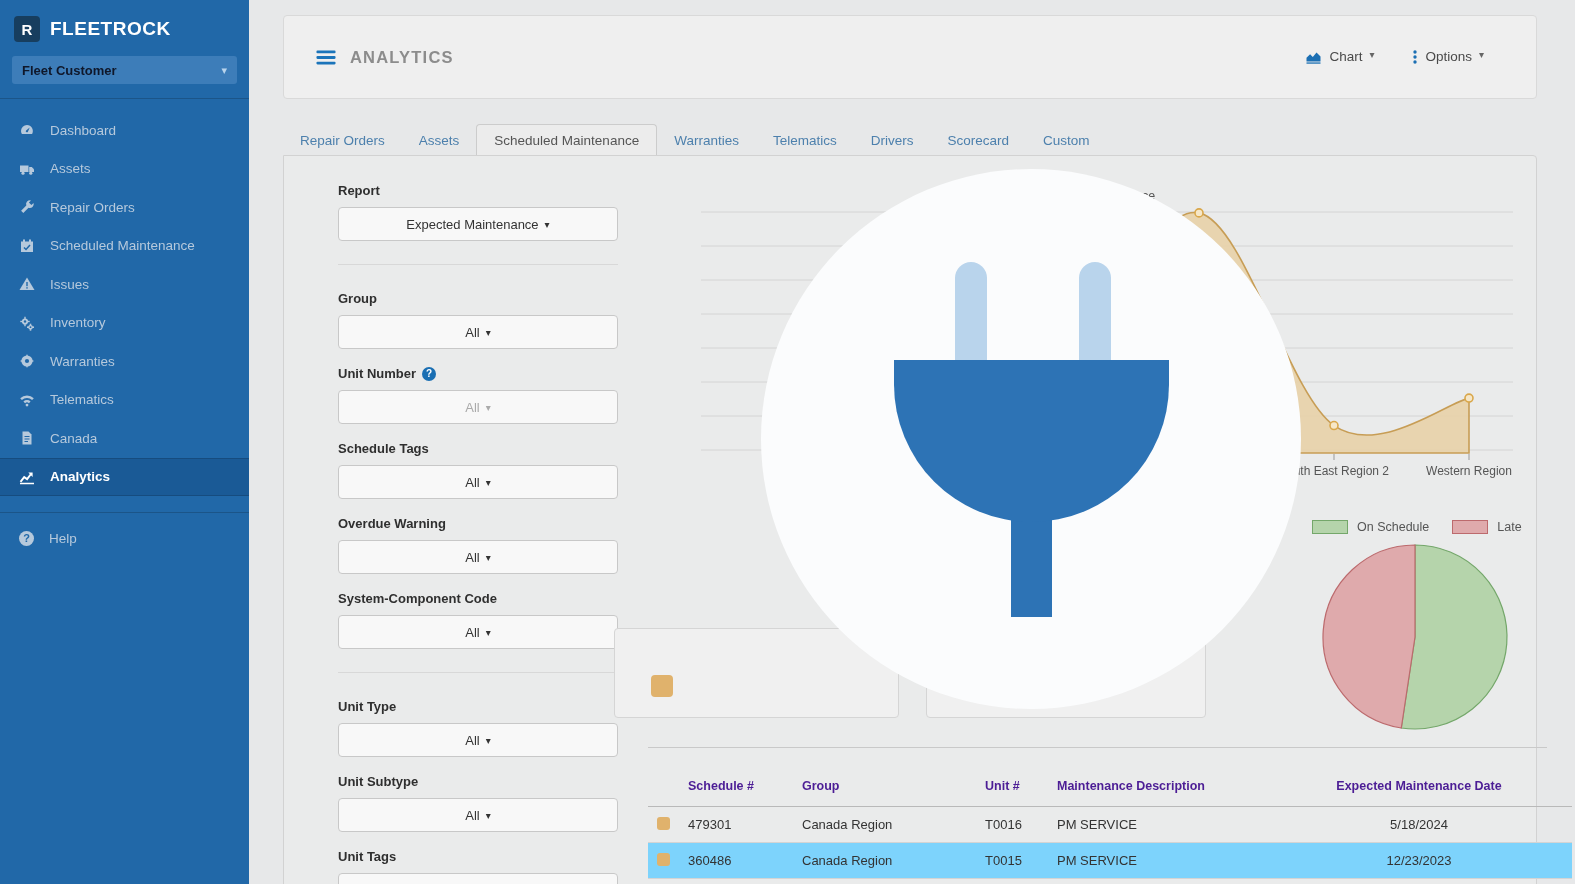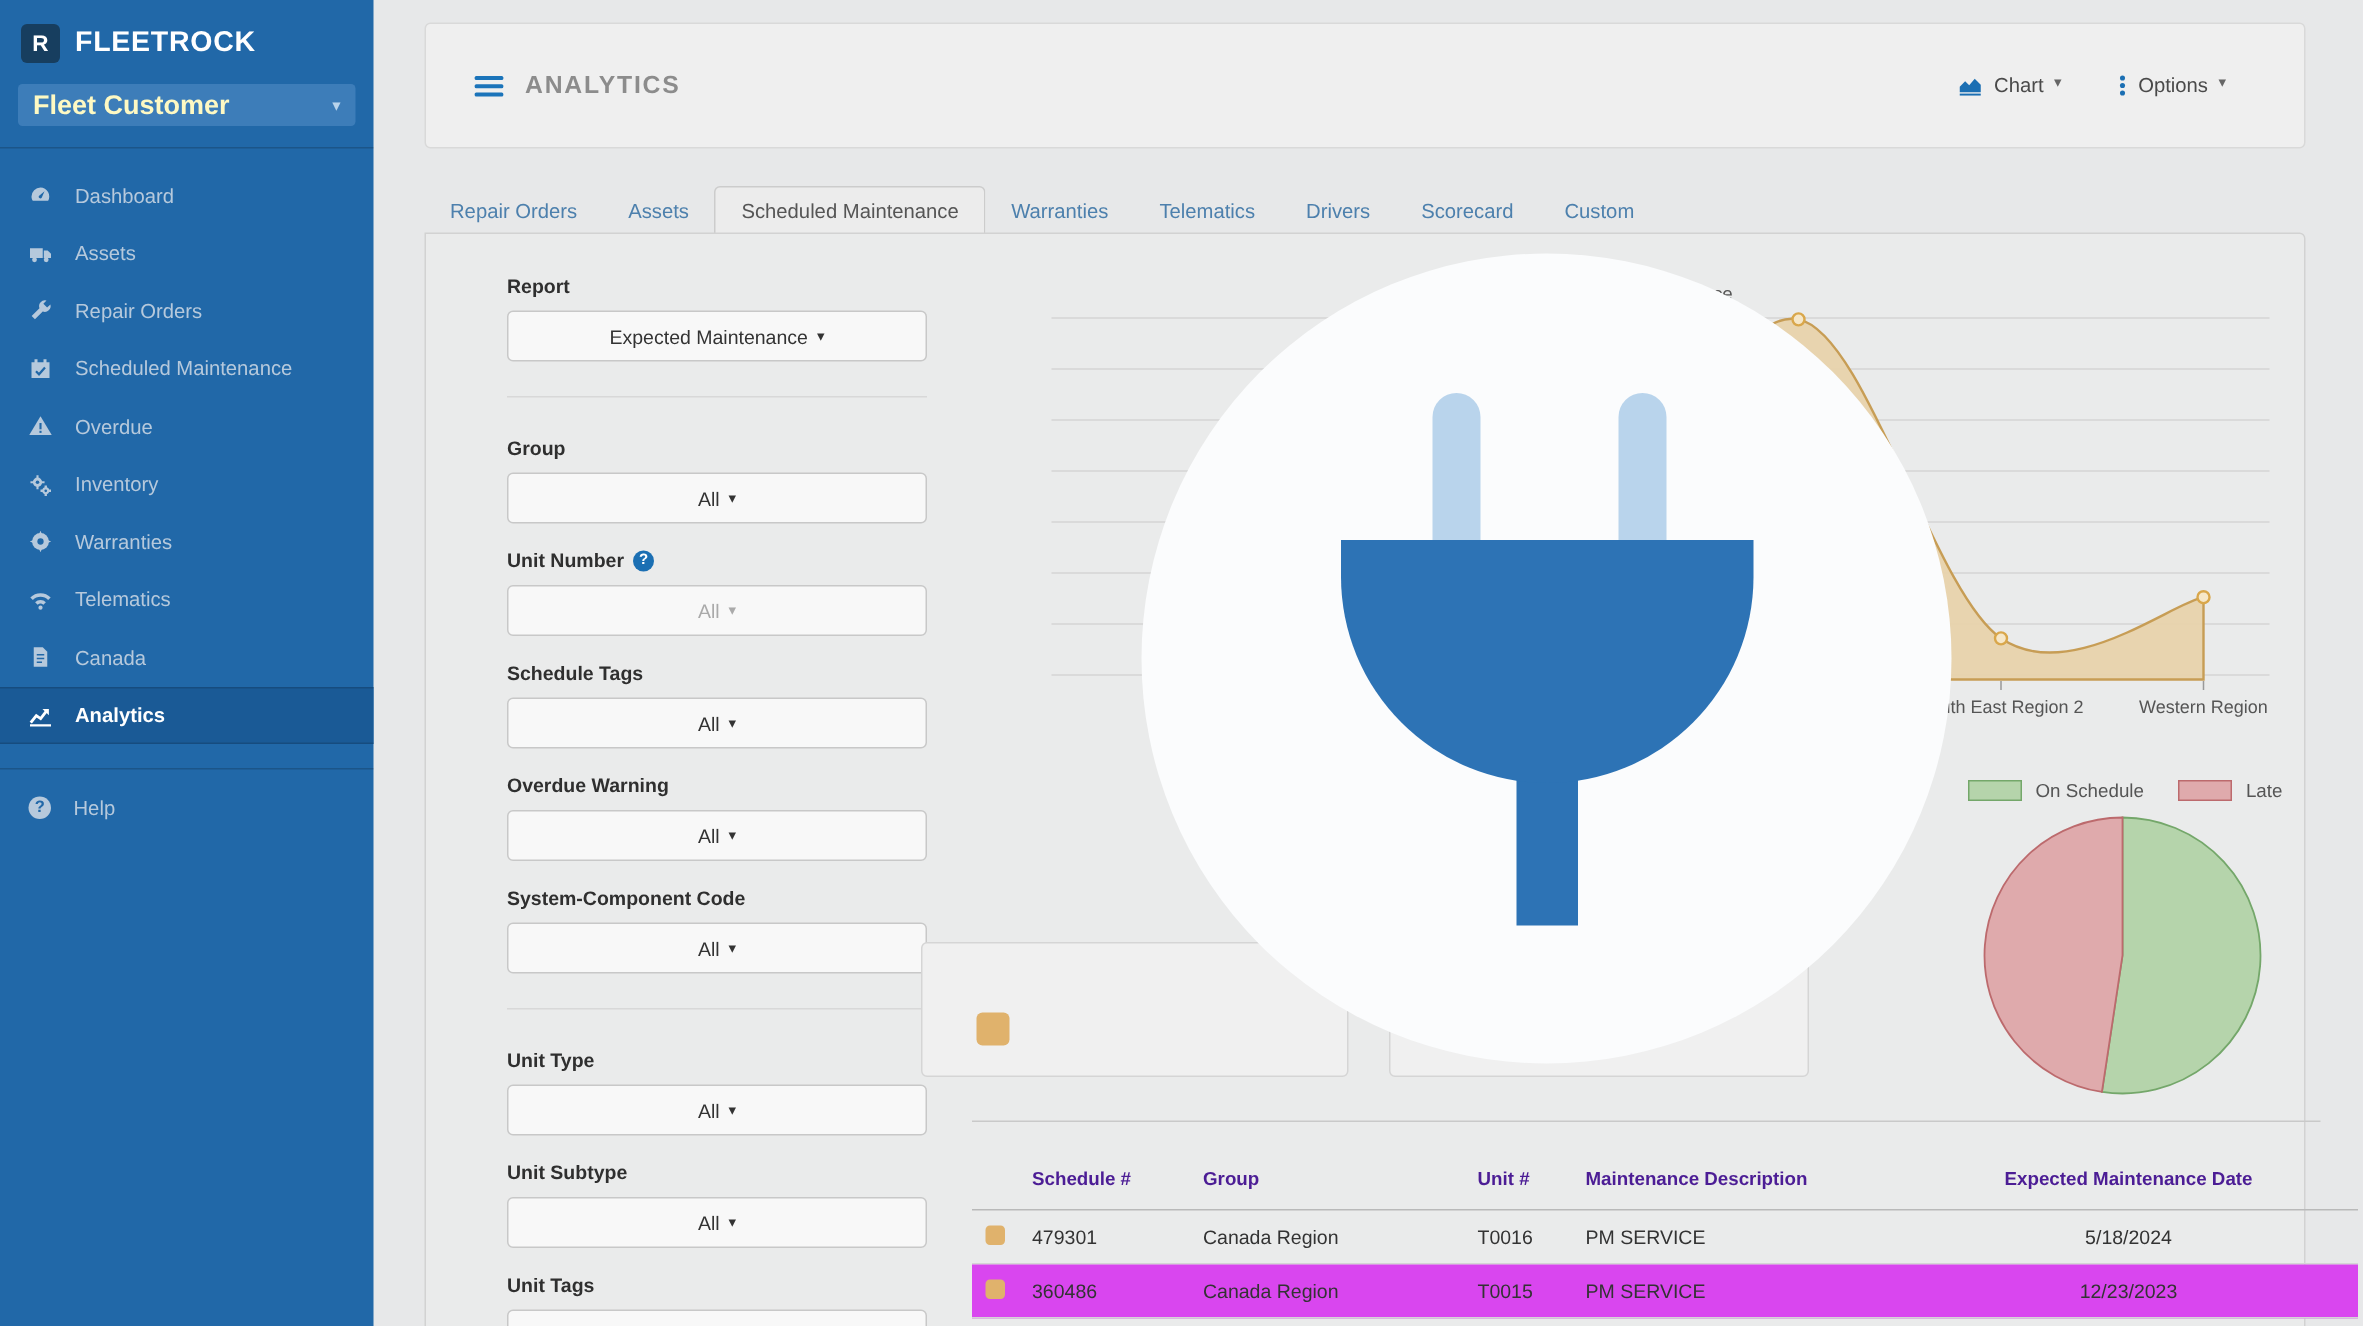--- a/index.html
+++ b/index.html
@@ -12,7 +12,7 @@
   .brand-box { width:26px; height:26px; background:#173e5f; border-radius:4px; color:#fff; font-weight:bold; font-size:15px; display:flex; align-items:center; justify-content:center; }
   .brand-name { color:#fff; font-size:19px; font-weight:bold; letter-spacing:0.5px; }
   .account-btn { margin:4px 12px 14px 12px; height:28px; background:#3d7db9; border-radius:3px; display:flex; align-items:center; justify-content:space-between; padding:0 10px; cursor:pointer; }
-  .account-btn .acct-label { color:#fef9c3; font-size:18px; font-weight:bold; }
+  .account-btn .acct-label { color:#0f172a; font-size:13px; font-weight:bold; }
   .account-btn .caret { color:#b9d4ec; font-size:11px; }
   .side-div { border-top:1px solid rgba(0,0,0,0.18); margin:0; }
   .nav { padding-top:12px; }

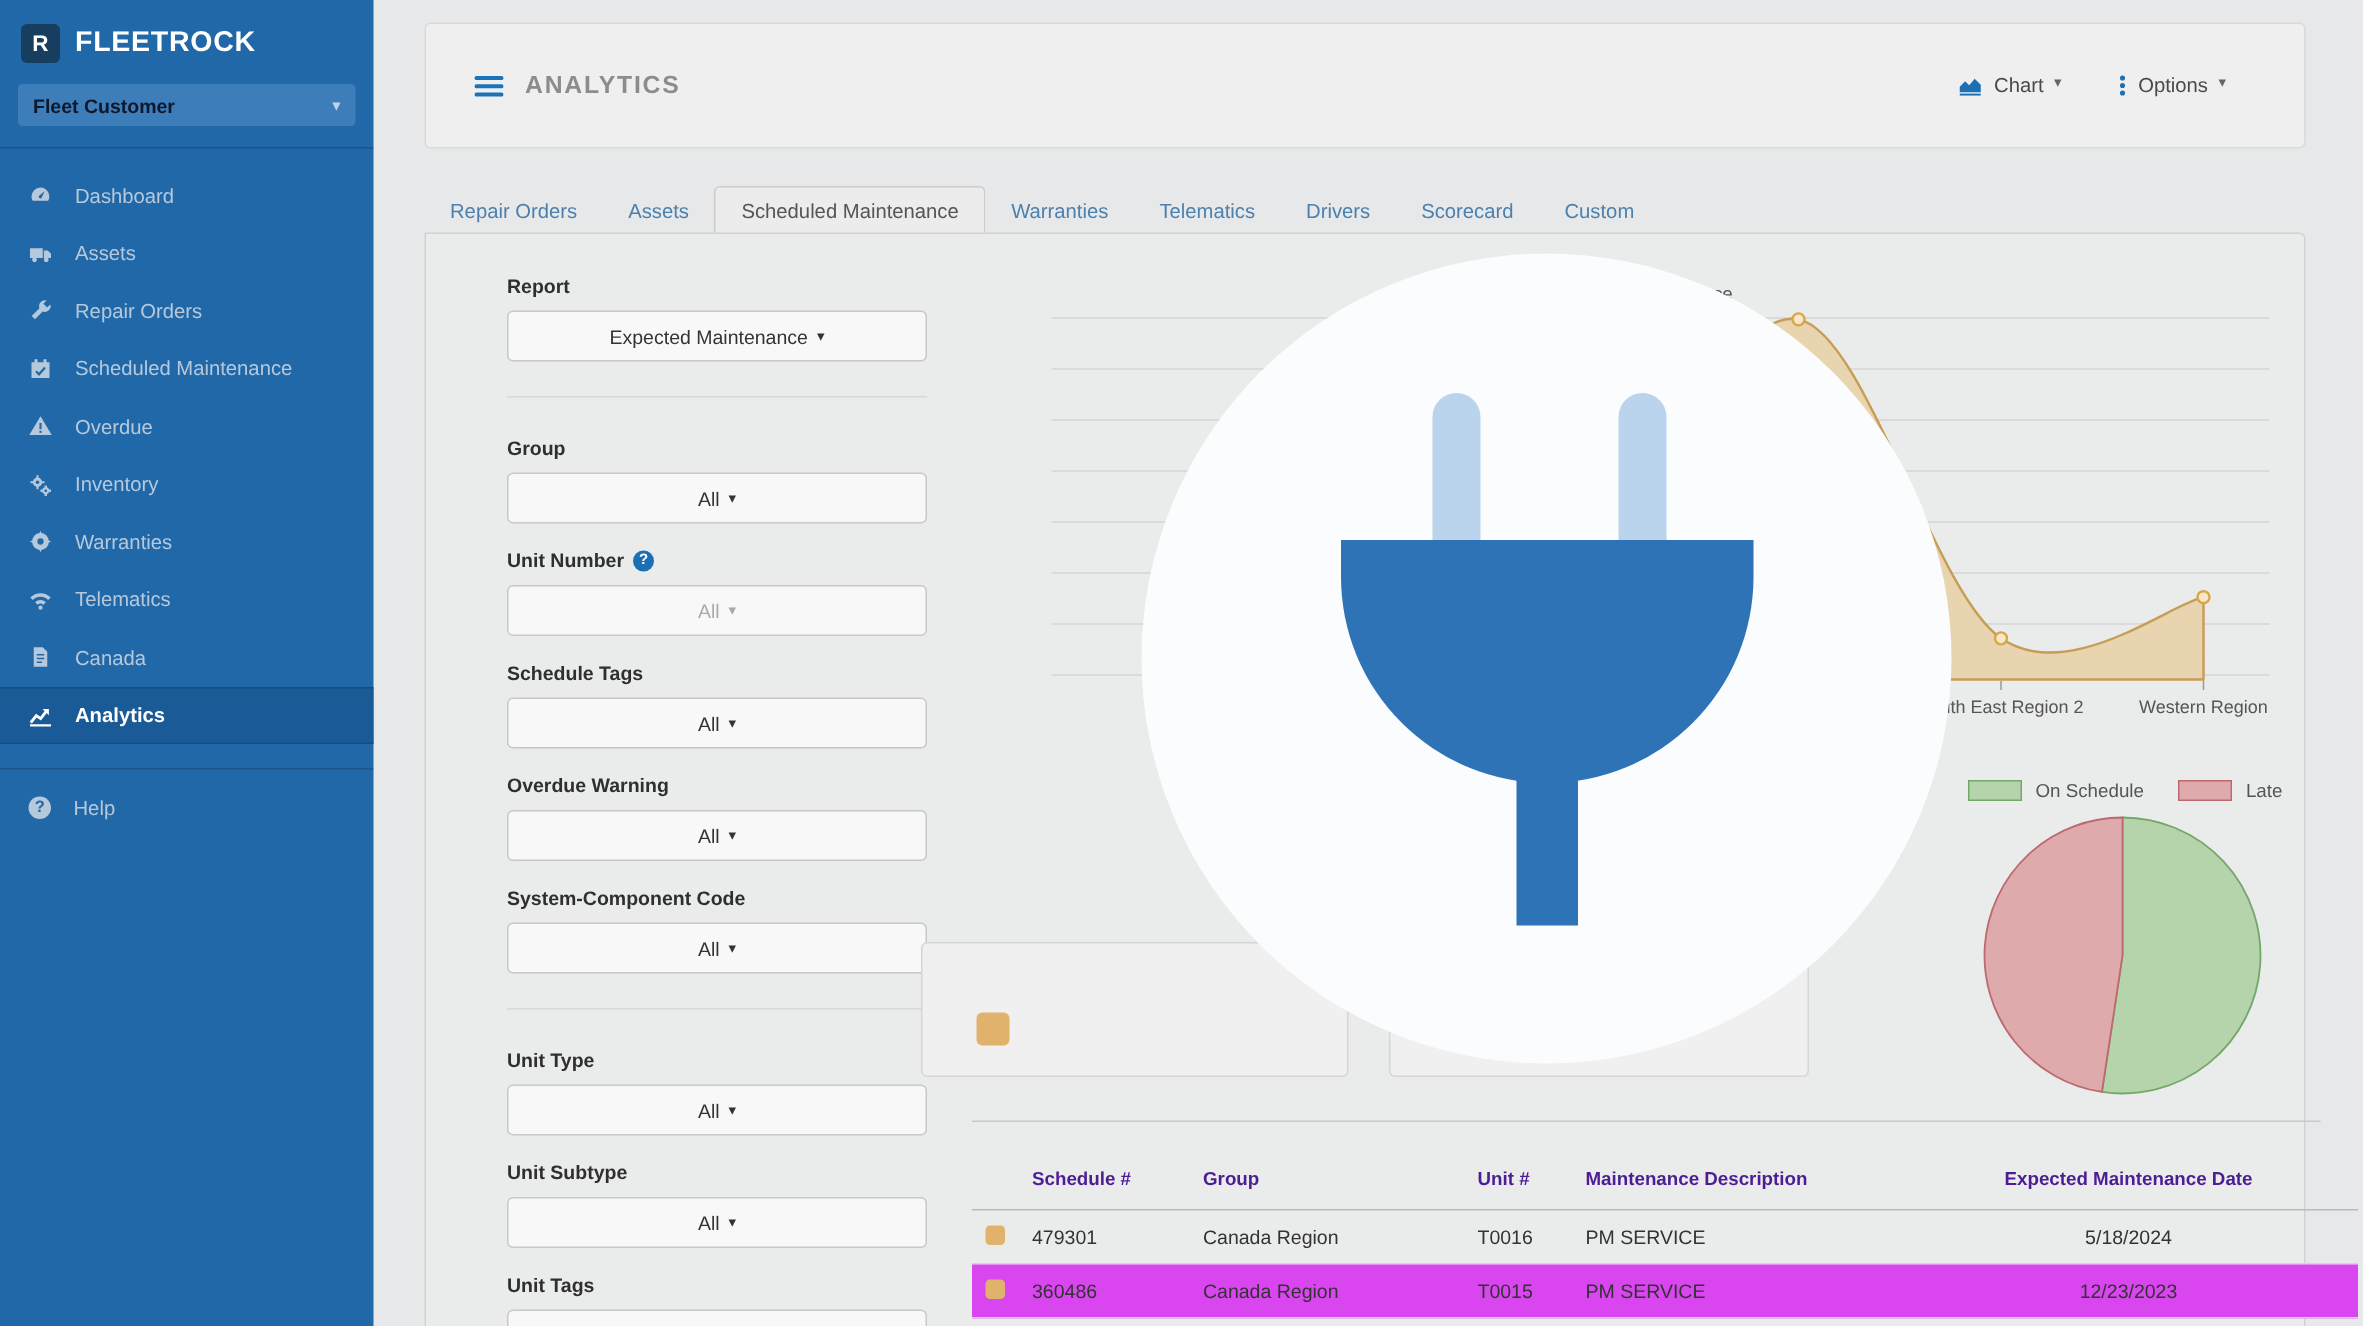--- a/index.html
+++ b/index.html
@@ -149,7 +149,7 @@
             <rect x="7.3" y="11.2" width="1.4" height="1.4" fill="#2168a8"></rect>
           </svg>
         </span>
-        <span>Overdue</span>
+        <span>Issues</span>
       </div>
       <div class="nav-item">
         <span class="nicon">

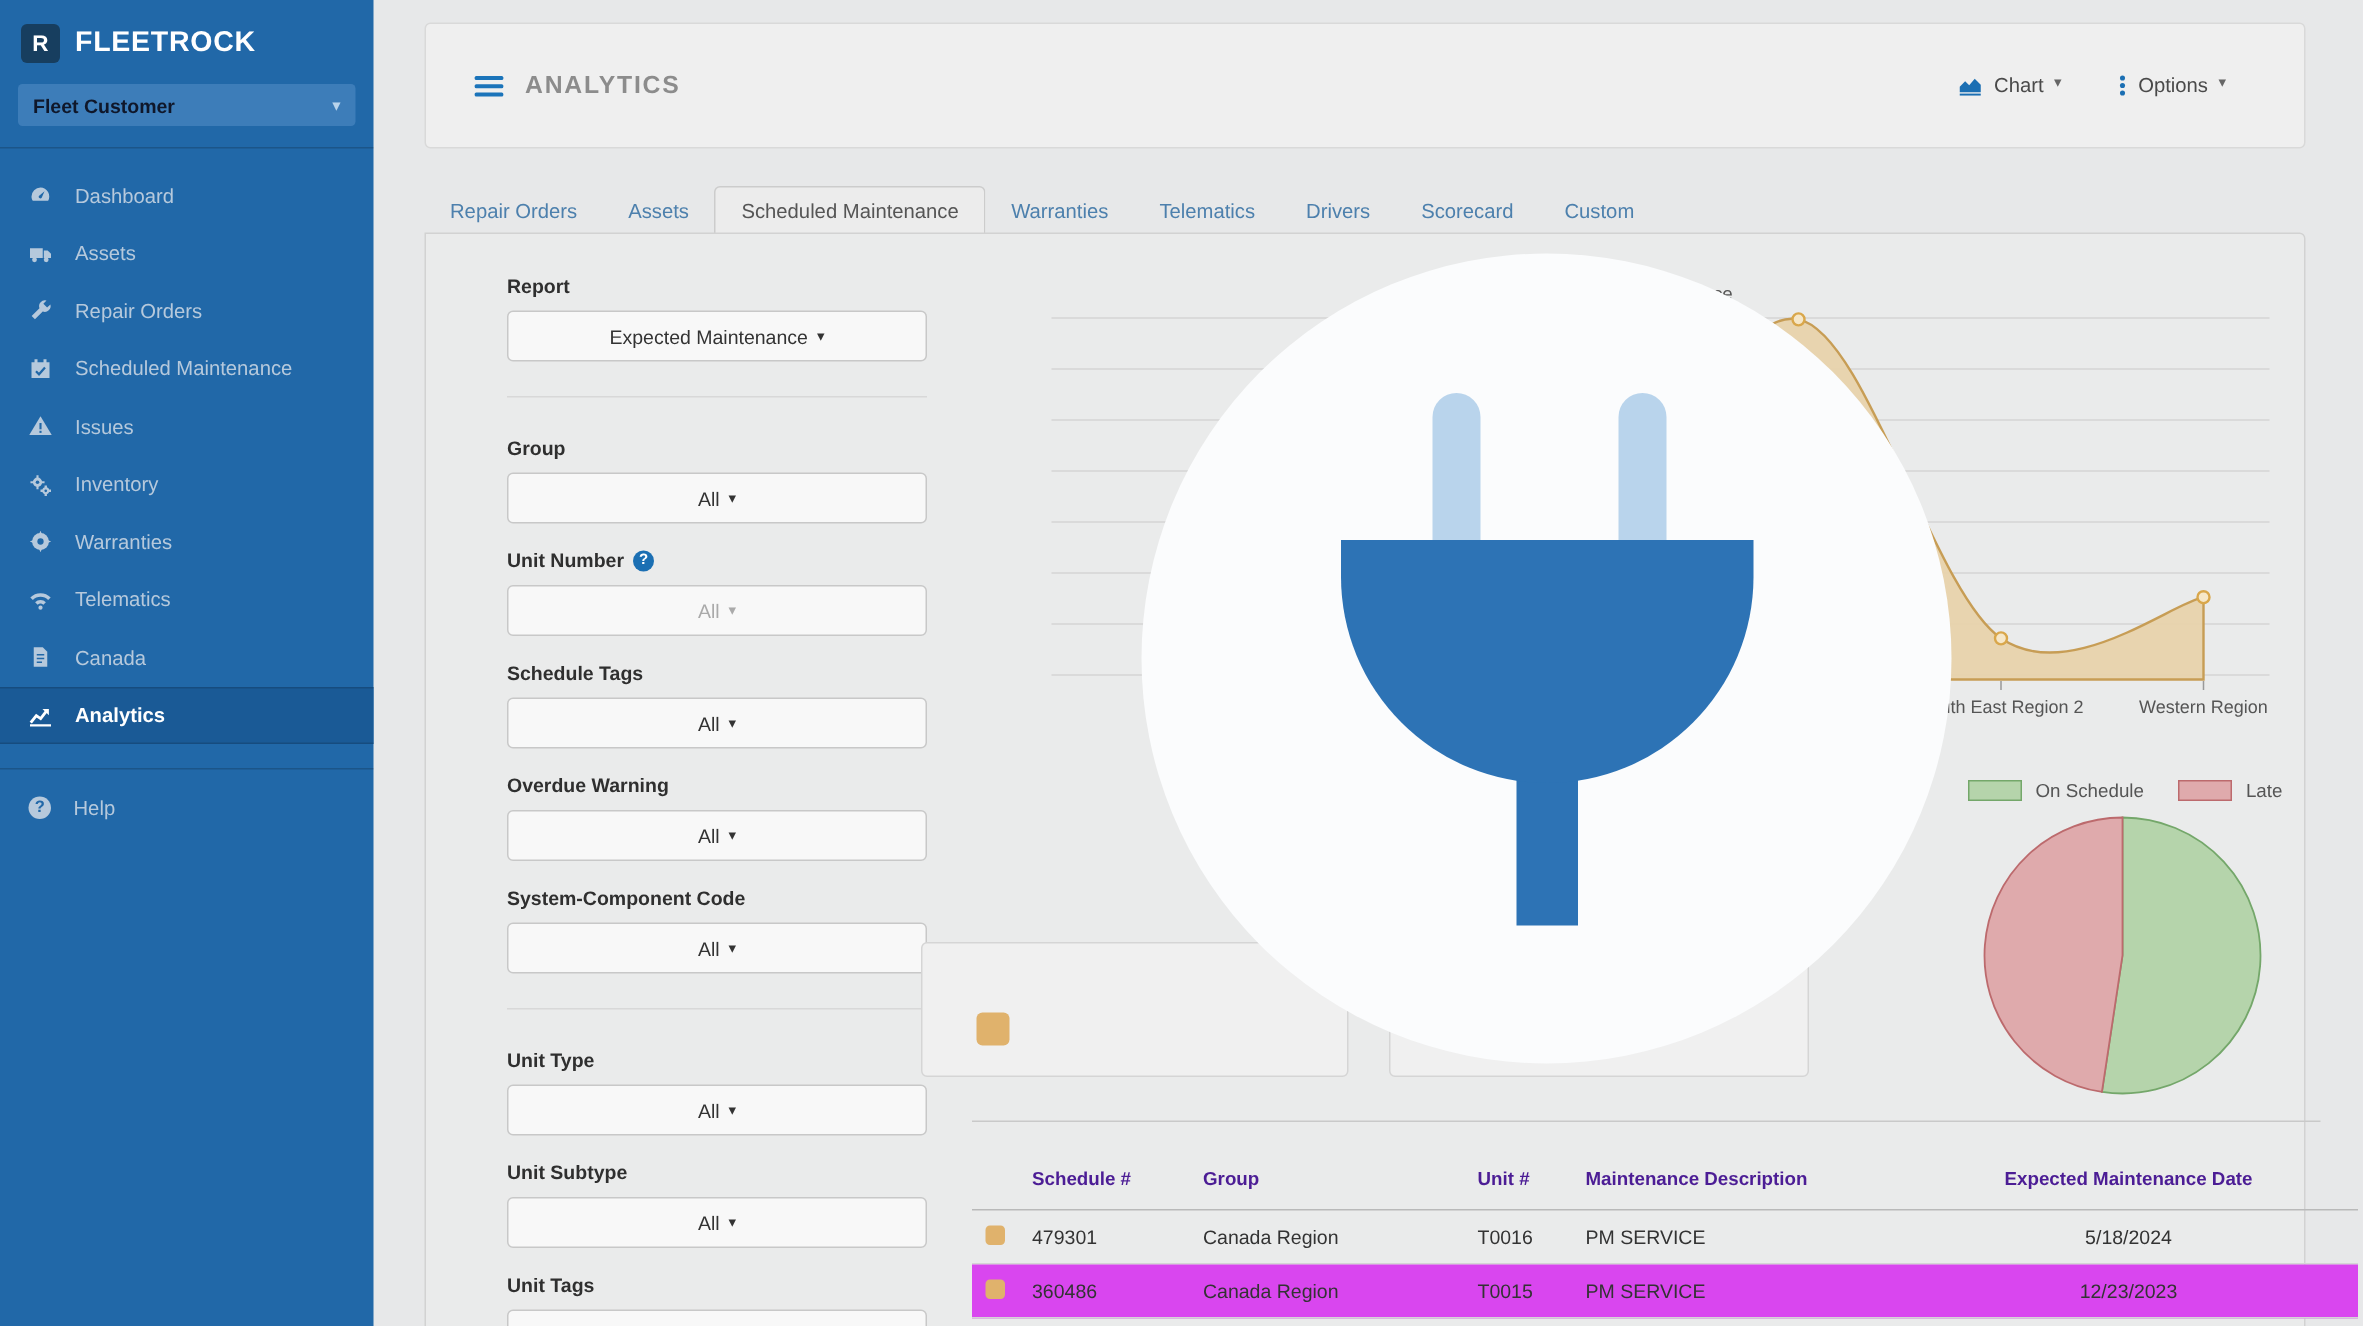--- a/index.html
+++ b/index.html
@@ -72,7 +72,7 @@
   .trow { display:flex; align-items:center; height:36px; }
   .trow.head { height:41px; font-weight:bold; font-size:12.5px; color:#4c1d95; border-bottom:1px solid #b9b9b9; }
   .trow.body-row { border-bottom:1px solid #d4d4d4; cursor:pointer; }
-  .trow.late { background:#d946ef; }
+  .trow.late { background:#7dd3fc; }
   .c-icon { width:40px; padding-left:9px; }
   .c-icon .tan-sq { width:13px; height:13px; border-radius:3px; }
   .c-sched { width:114px; }

